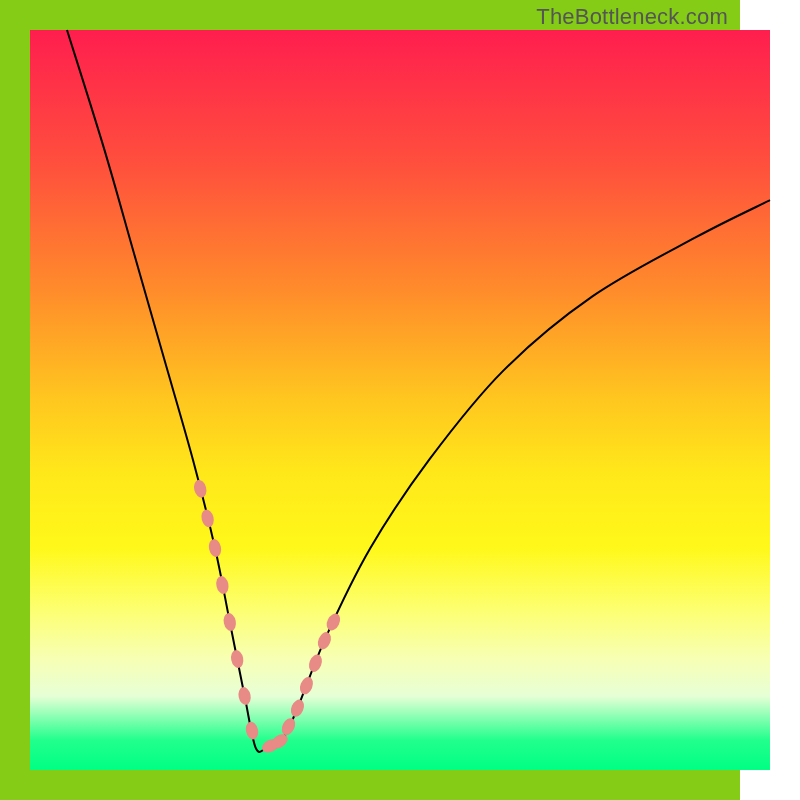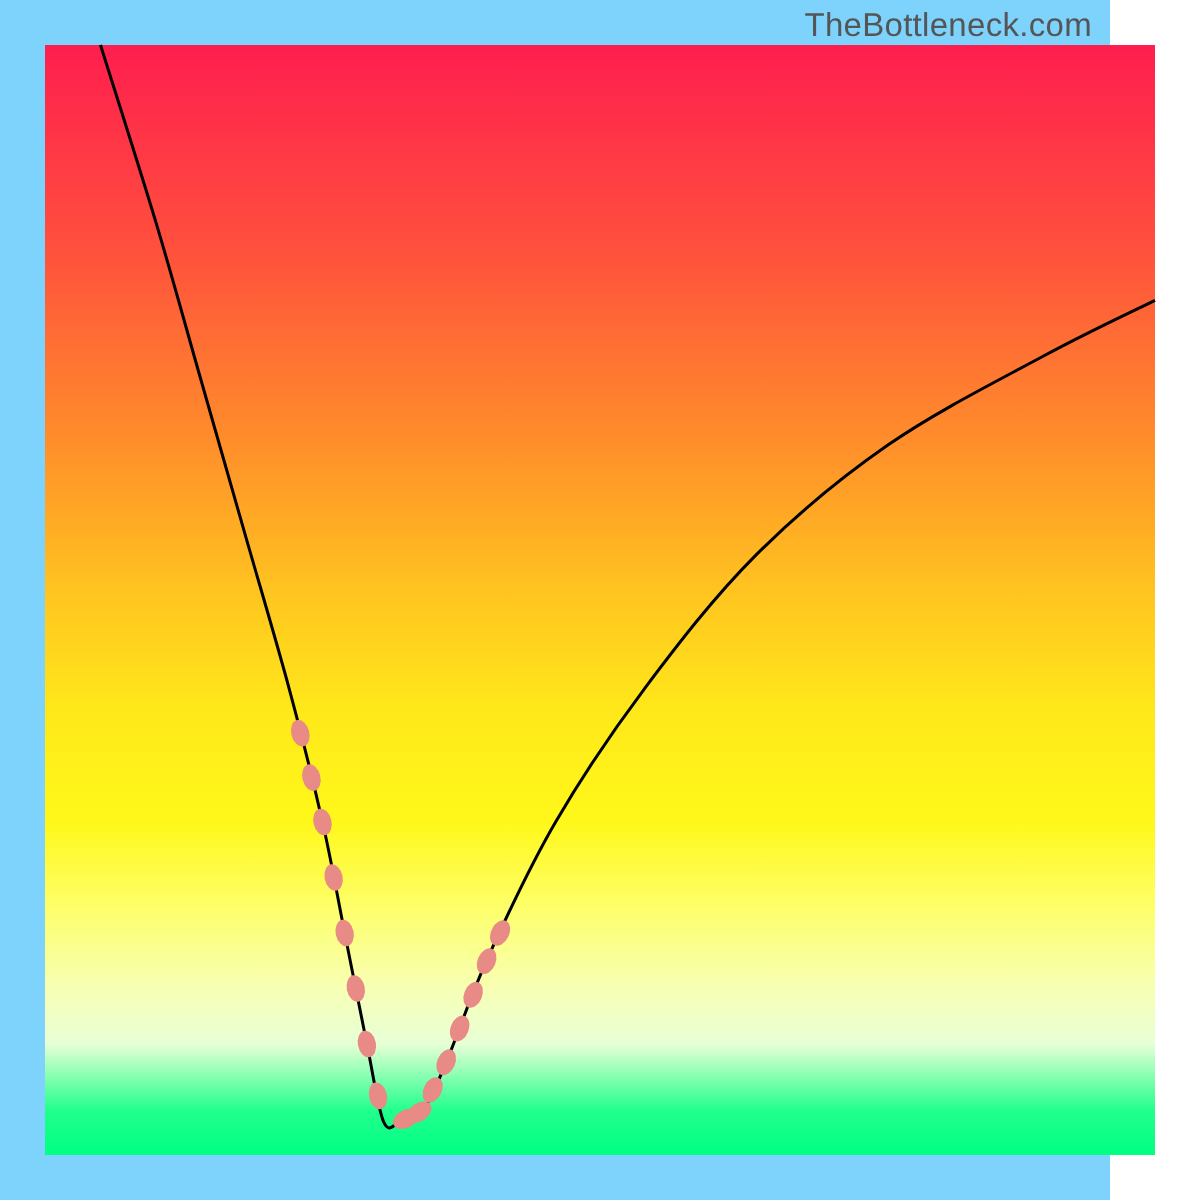--- a/index.html
+++ b/index.html
@@ -7,7 +7,7 @@
   .outer {
     width: 740px;
     height: 800px;
-    background: #7dd3fc;
+    background: #84cc16;
     position: relative;
   }
   .watermark {

